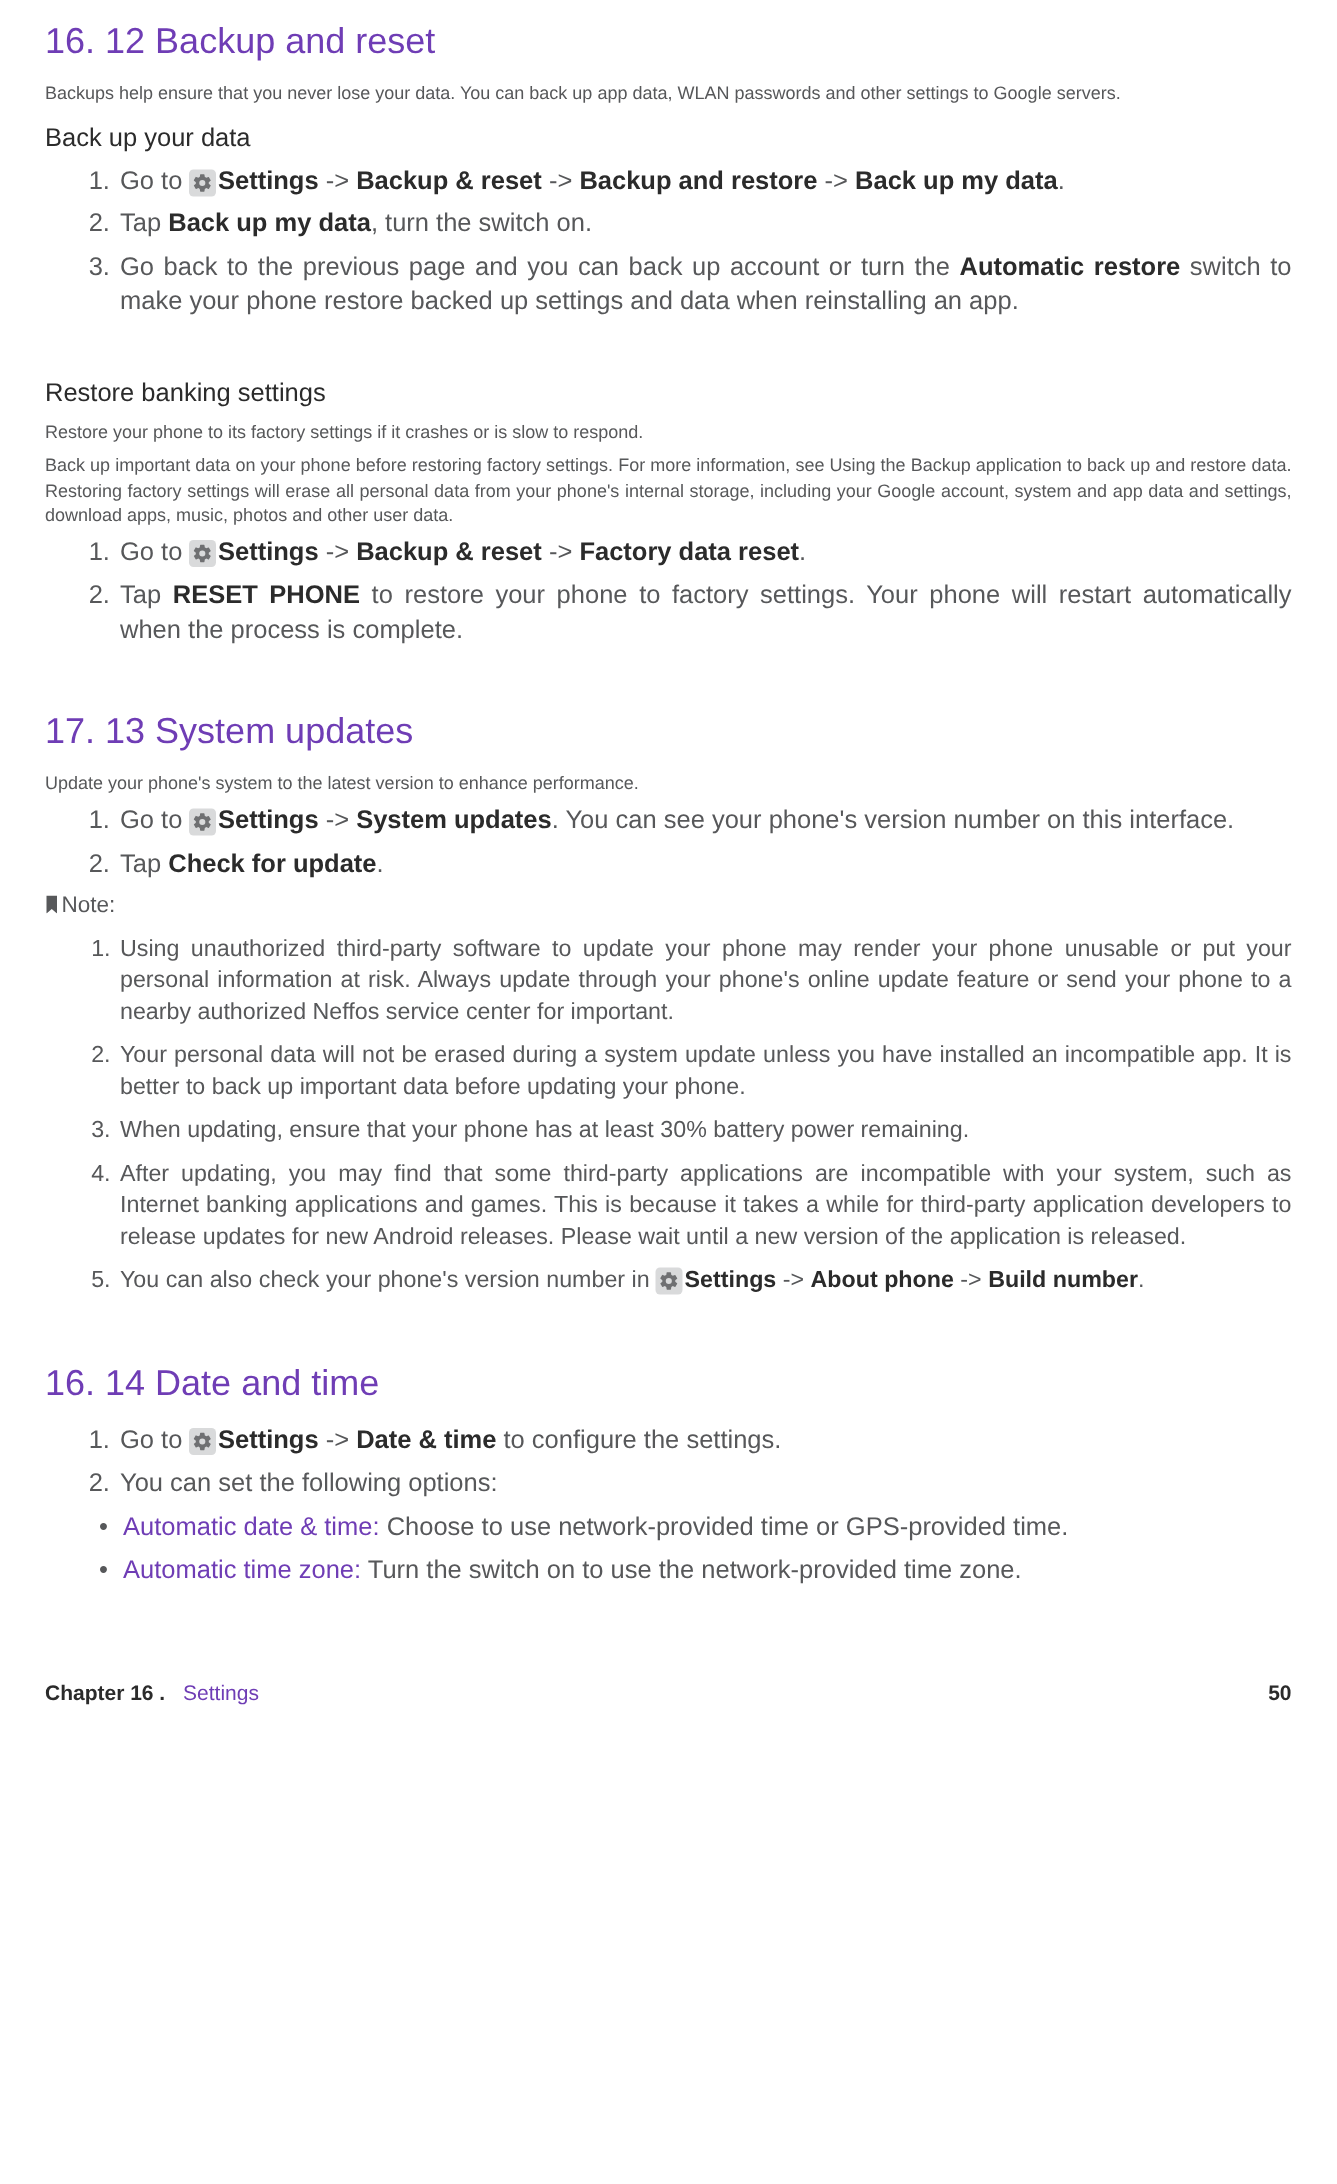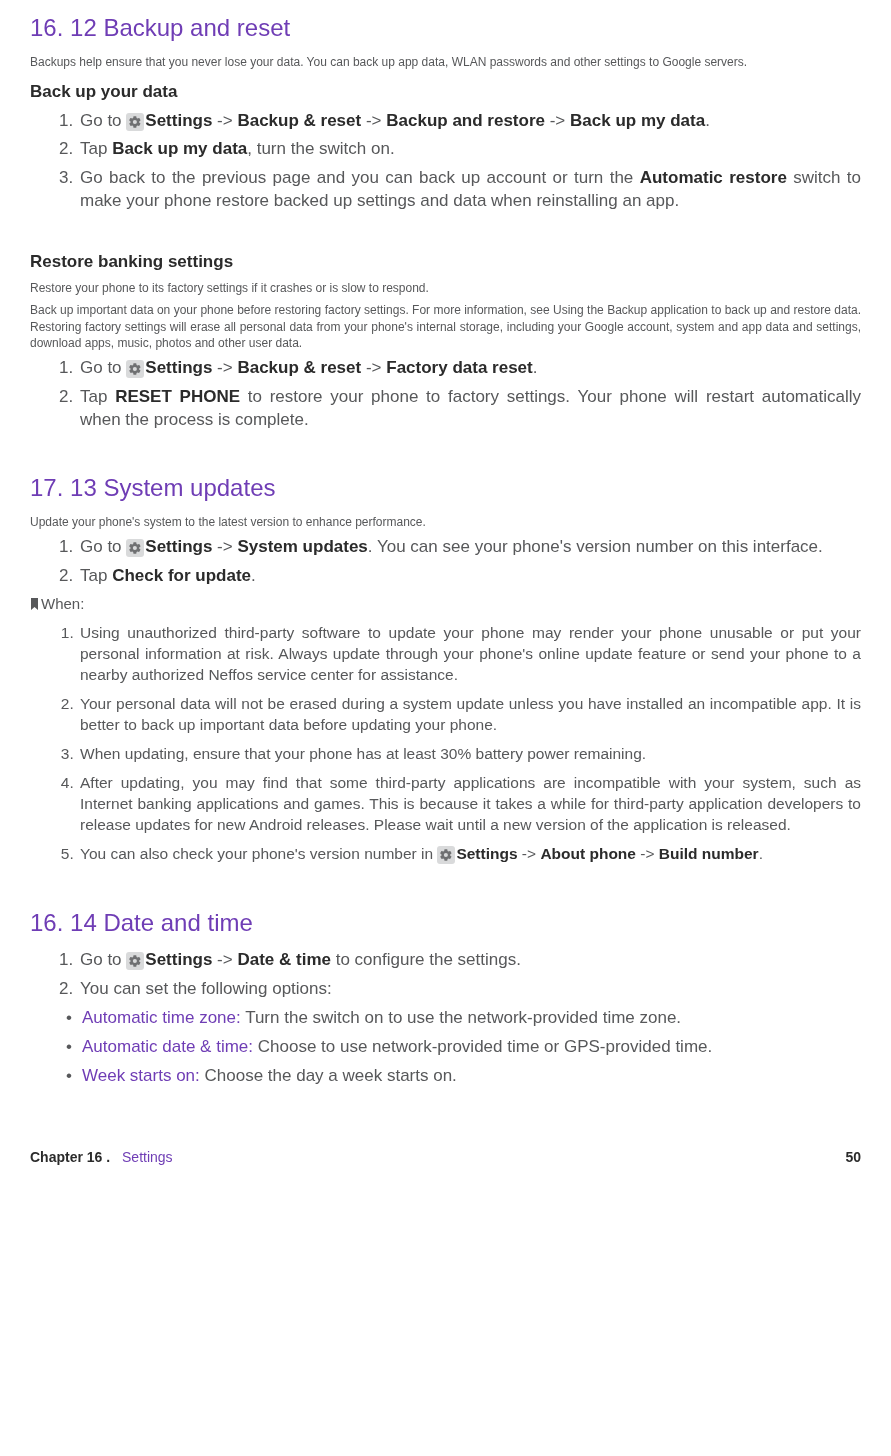--- a/index.html
+++ b/index.html
@@ -22,7 +22,7 @@
   .h3 {
     color: #2b2b2b;
     font-size: 17px;
-    font-weight: 700;
+    font-weight: 400;
     margin: 10px 0 4px 0;
   }
   p.body {

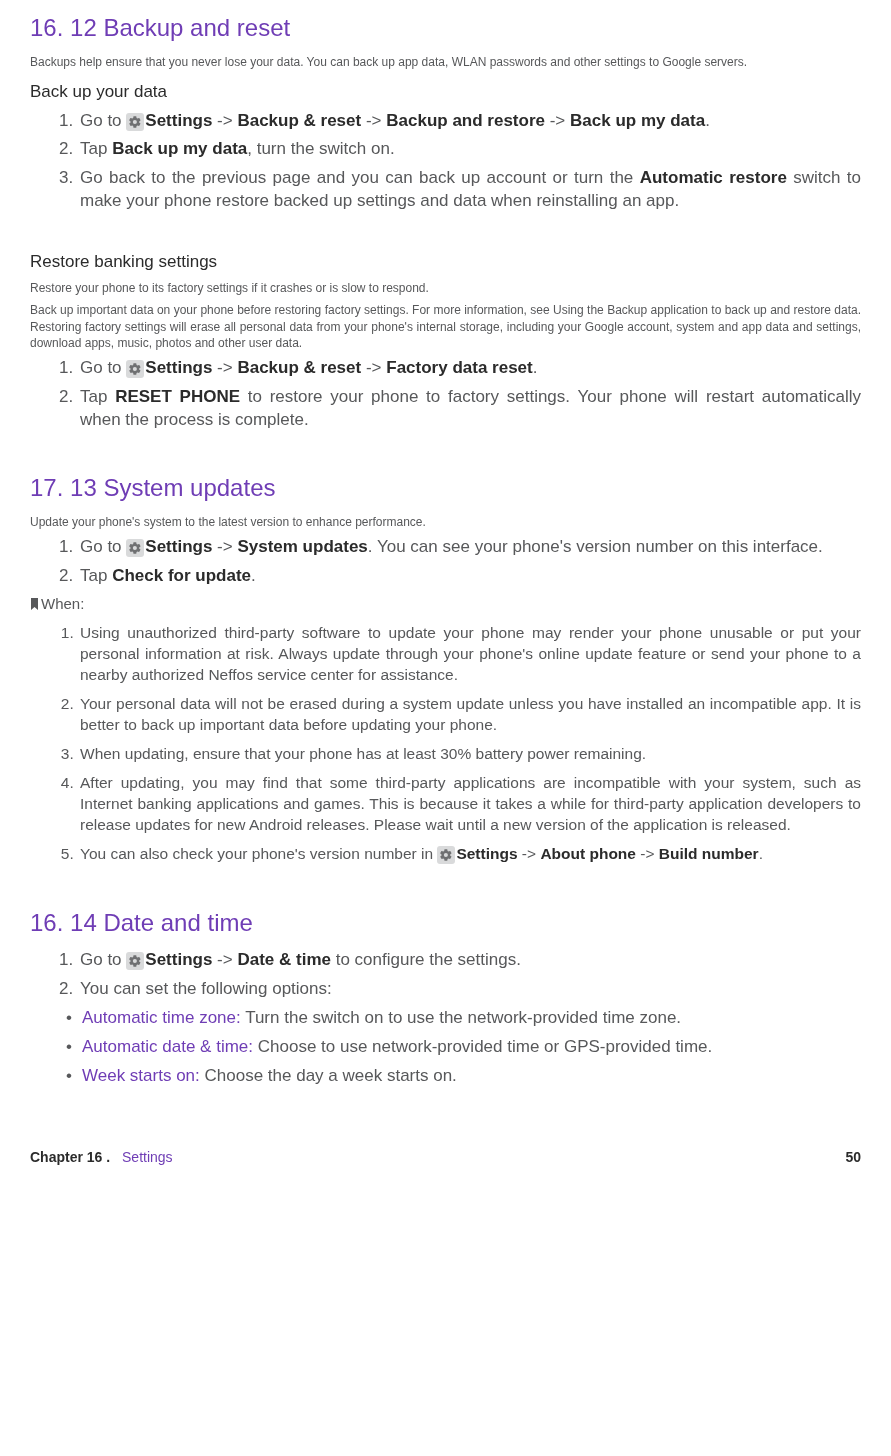--- a/index.html
+++ b/index.html
@@ -165,7 +165,7 @@
 <p class="note-label">
   <span class="bookmark-icon"><svg width="9" height="12" viewBox="0 0 9 12">
         <path fill="#57585a" d="M1 0 h7 v12 l-3.5 -3 L1 12 Z"></path>
-      </svg></span><span>When:</span>
+      </svg></span><span>Note:</span>
 </p>
 <ol class="notes">
   <li>Using unauthorized third-party software to update your phone may render your phone unusable or put your personal information at risk. Always update through your phone's online update feature or send your phone to a nearby authorized Neffos service center for assistance.</li>

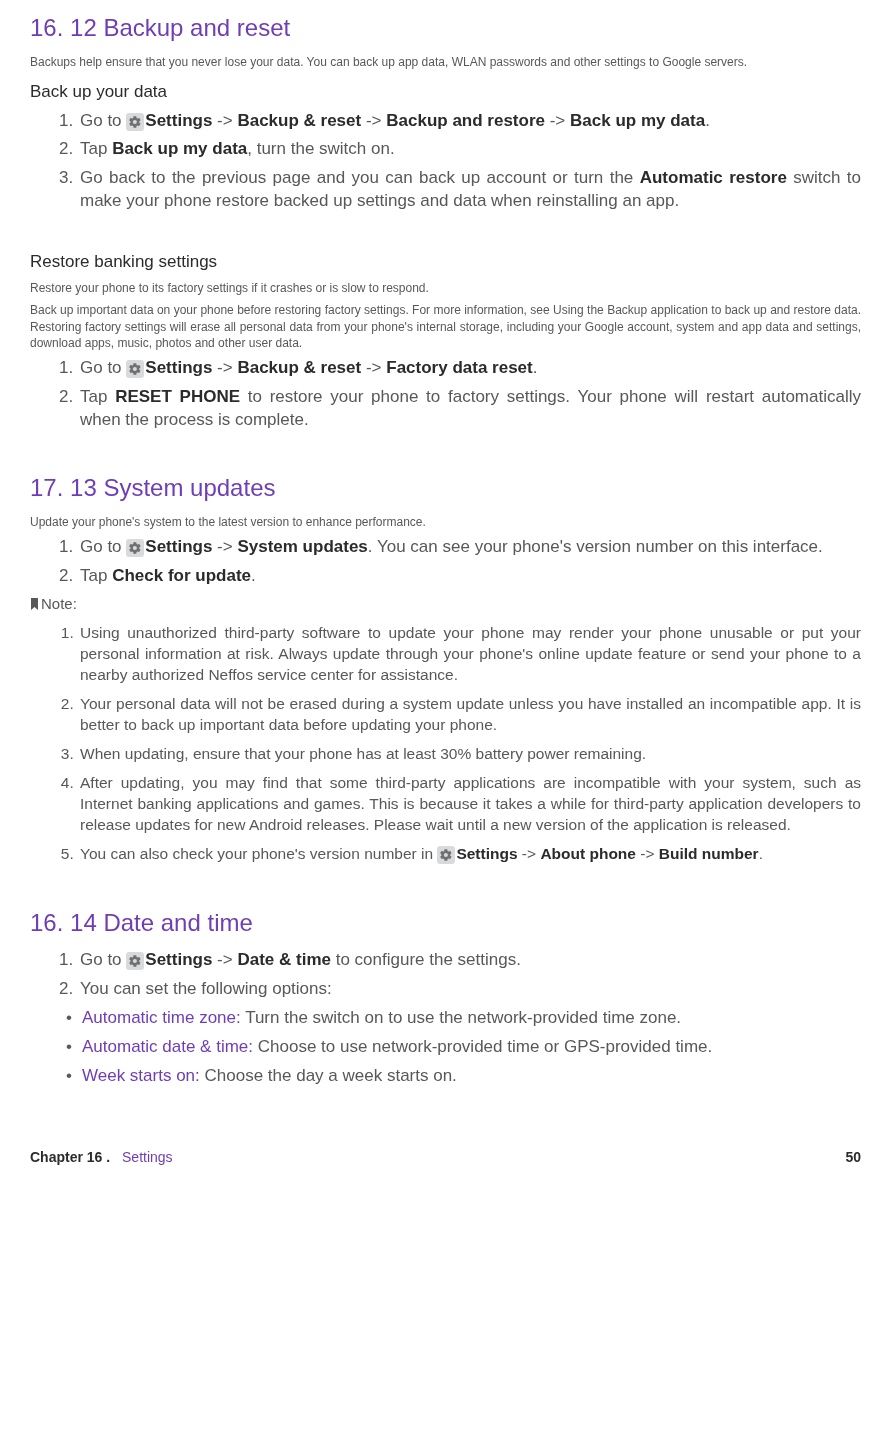--- a/index.html
+++ b/index.html
@@ -168,7 +168,7 @@
       </svg></span><span>Note:</span>
 </p>
 <ol class="notes">
-  <li>Using unauthorized third-party software to update your phone may render your phone unusable or put your personal information at risk. Always update through your phone's online update feature or send your phone to a nearby authorized Neffos service center for assistance.</li>
+  <li>Using unauthorized third-party software to update your phone may render your phone unusable or put your personal information at risk. Always update through your phone's online update feature or send your phone to a nearby authorized Neffos service center for important.</li>
   <li>Your personal data will not be erased during a system update unless you have installed an incompatible app. It is better to back up important data before updating your phone.</li>
   <li>When updating, ensure that your phone has at least 30% battery power remaining.</li>
   <li>After updating, you may find that some third-party applications are incompatible with your system, such as Internet banking applications and games. This is because it takes a while for third-party application developers to release updates for new Android releases. Please wait until a new version of the application is released.</li>

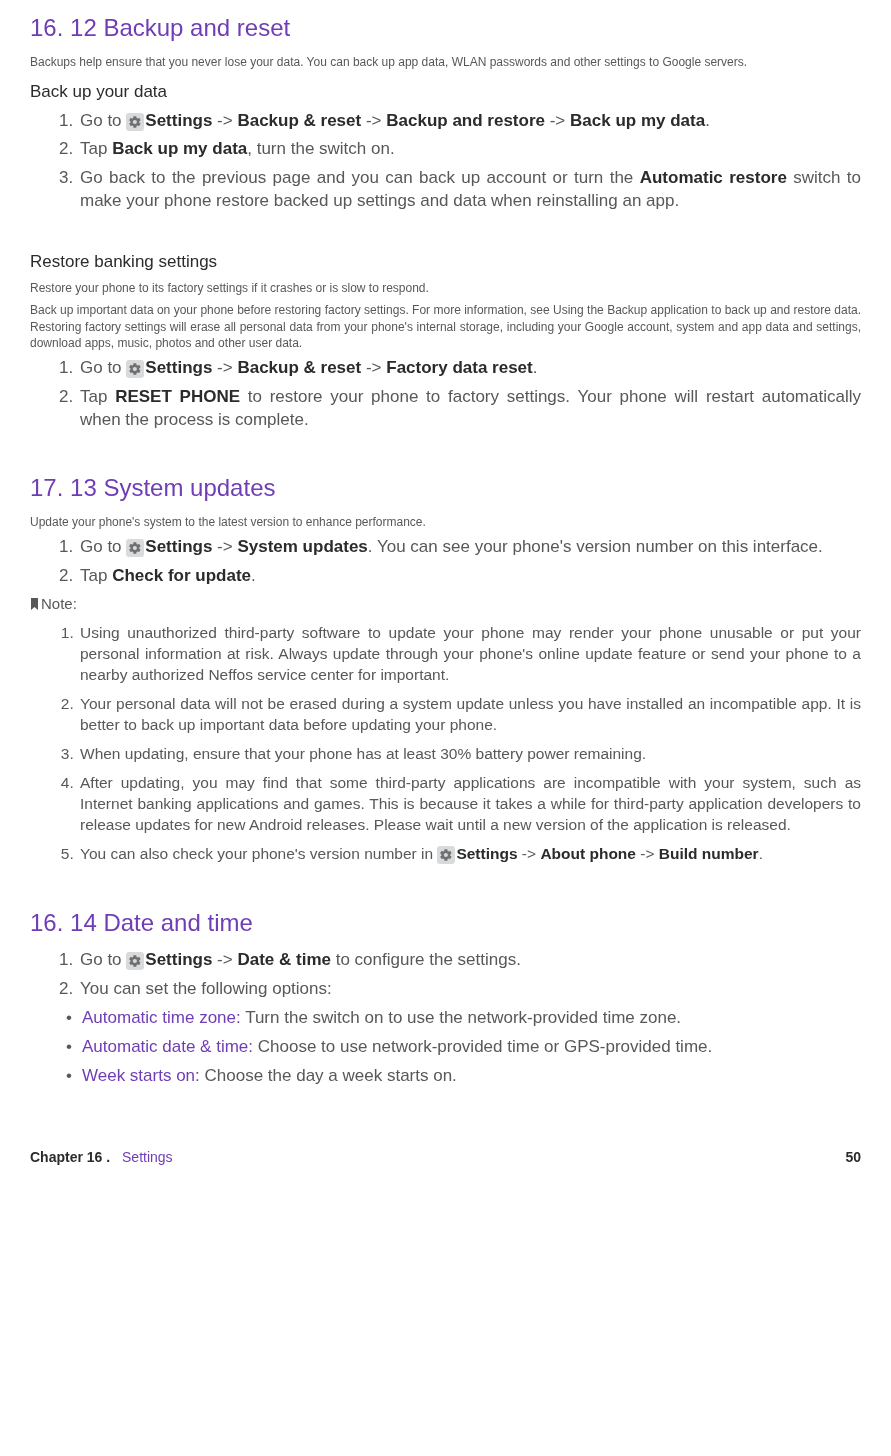--- a/index.html
+++ b/index.html
@@ -195,8 +195,8 @@
   <li>
     <span>You can set the following options:</span>
     <ul class="bullets" style="padding-left:2px; margin-top:6px;">
+      <li><span class="purple-term">Automatic date &amp; time:</span><span> Choose to use network-provided time or GPS-provided time.</span></li>
       <li><span class="purple-term">Automatic time zone:</span><span> Turn the switch on to use the network-provided time zone.</span></li>
-      <li><span class="purple-term">Automatic date &amp; time:</span><span> Choose to use network-provided time or GPS-provided time.</span></li>
       <li><span class="purple-term">Week starts on:</span><span> Choose the day a week starts on.</span></li>
     </ul>
   </li>

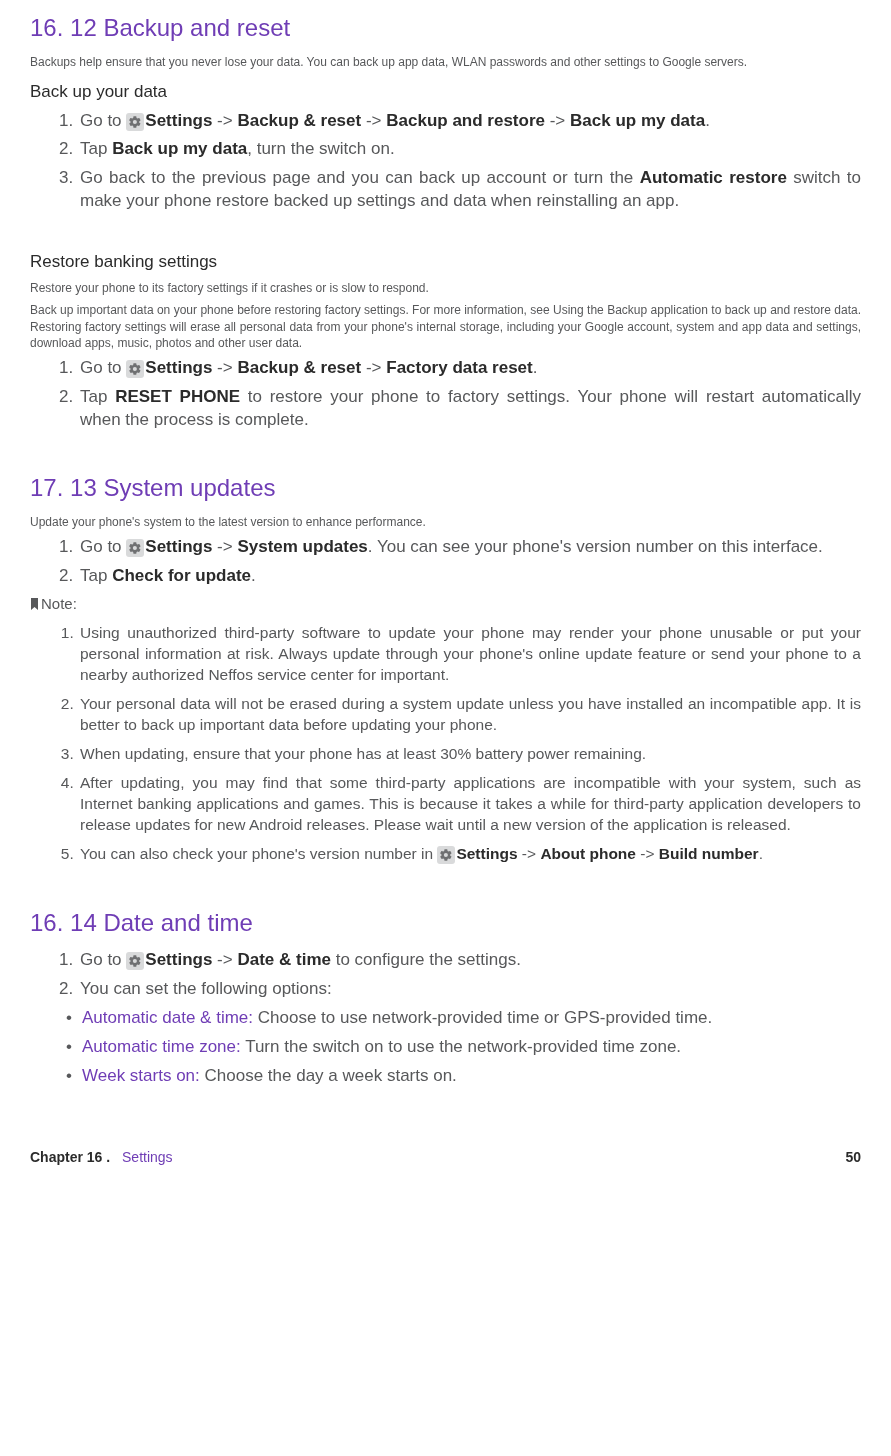--- a/index.html
+++ b/index.html
@@ -197,7 +197,6 @@
     <ul class="bullets" style="padding-left:2px; margin-top:6px;">
       <li><span class="purple-term">Automatic date &amp; time:</span><span> Choose to use network-provided time or GPS-provided time.</span></li>
       <li><span class="purple-term">Automatic time zone:</span><span> Turn the switch on to use the network-provided time zone.</span></li>
-      <li><span class="purple-term">Week starts on:</span><span> Choose the day a week starts on.</span></li>
     </ul>
   </li>
 </ol>

